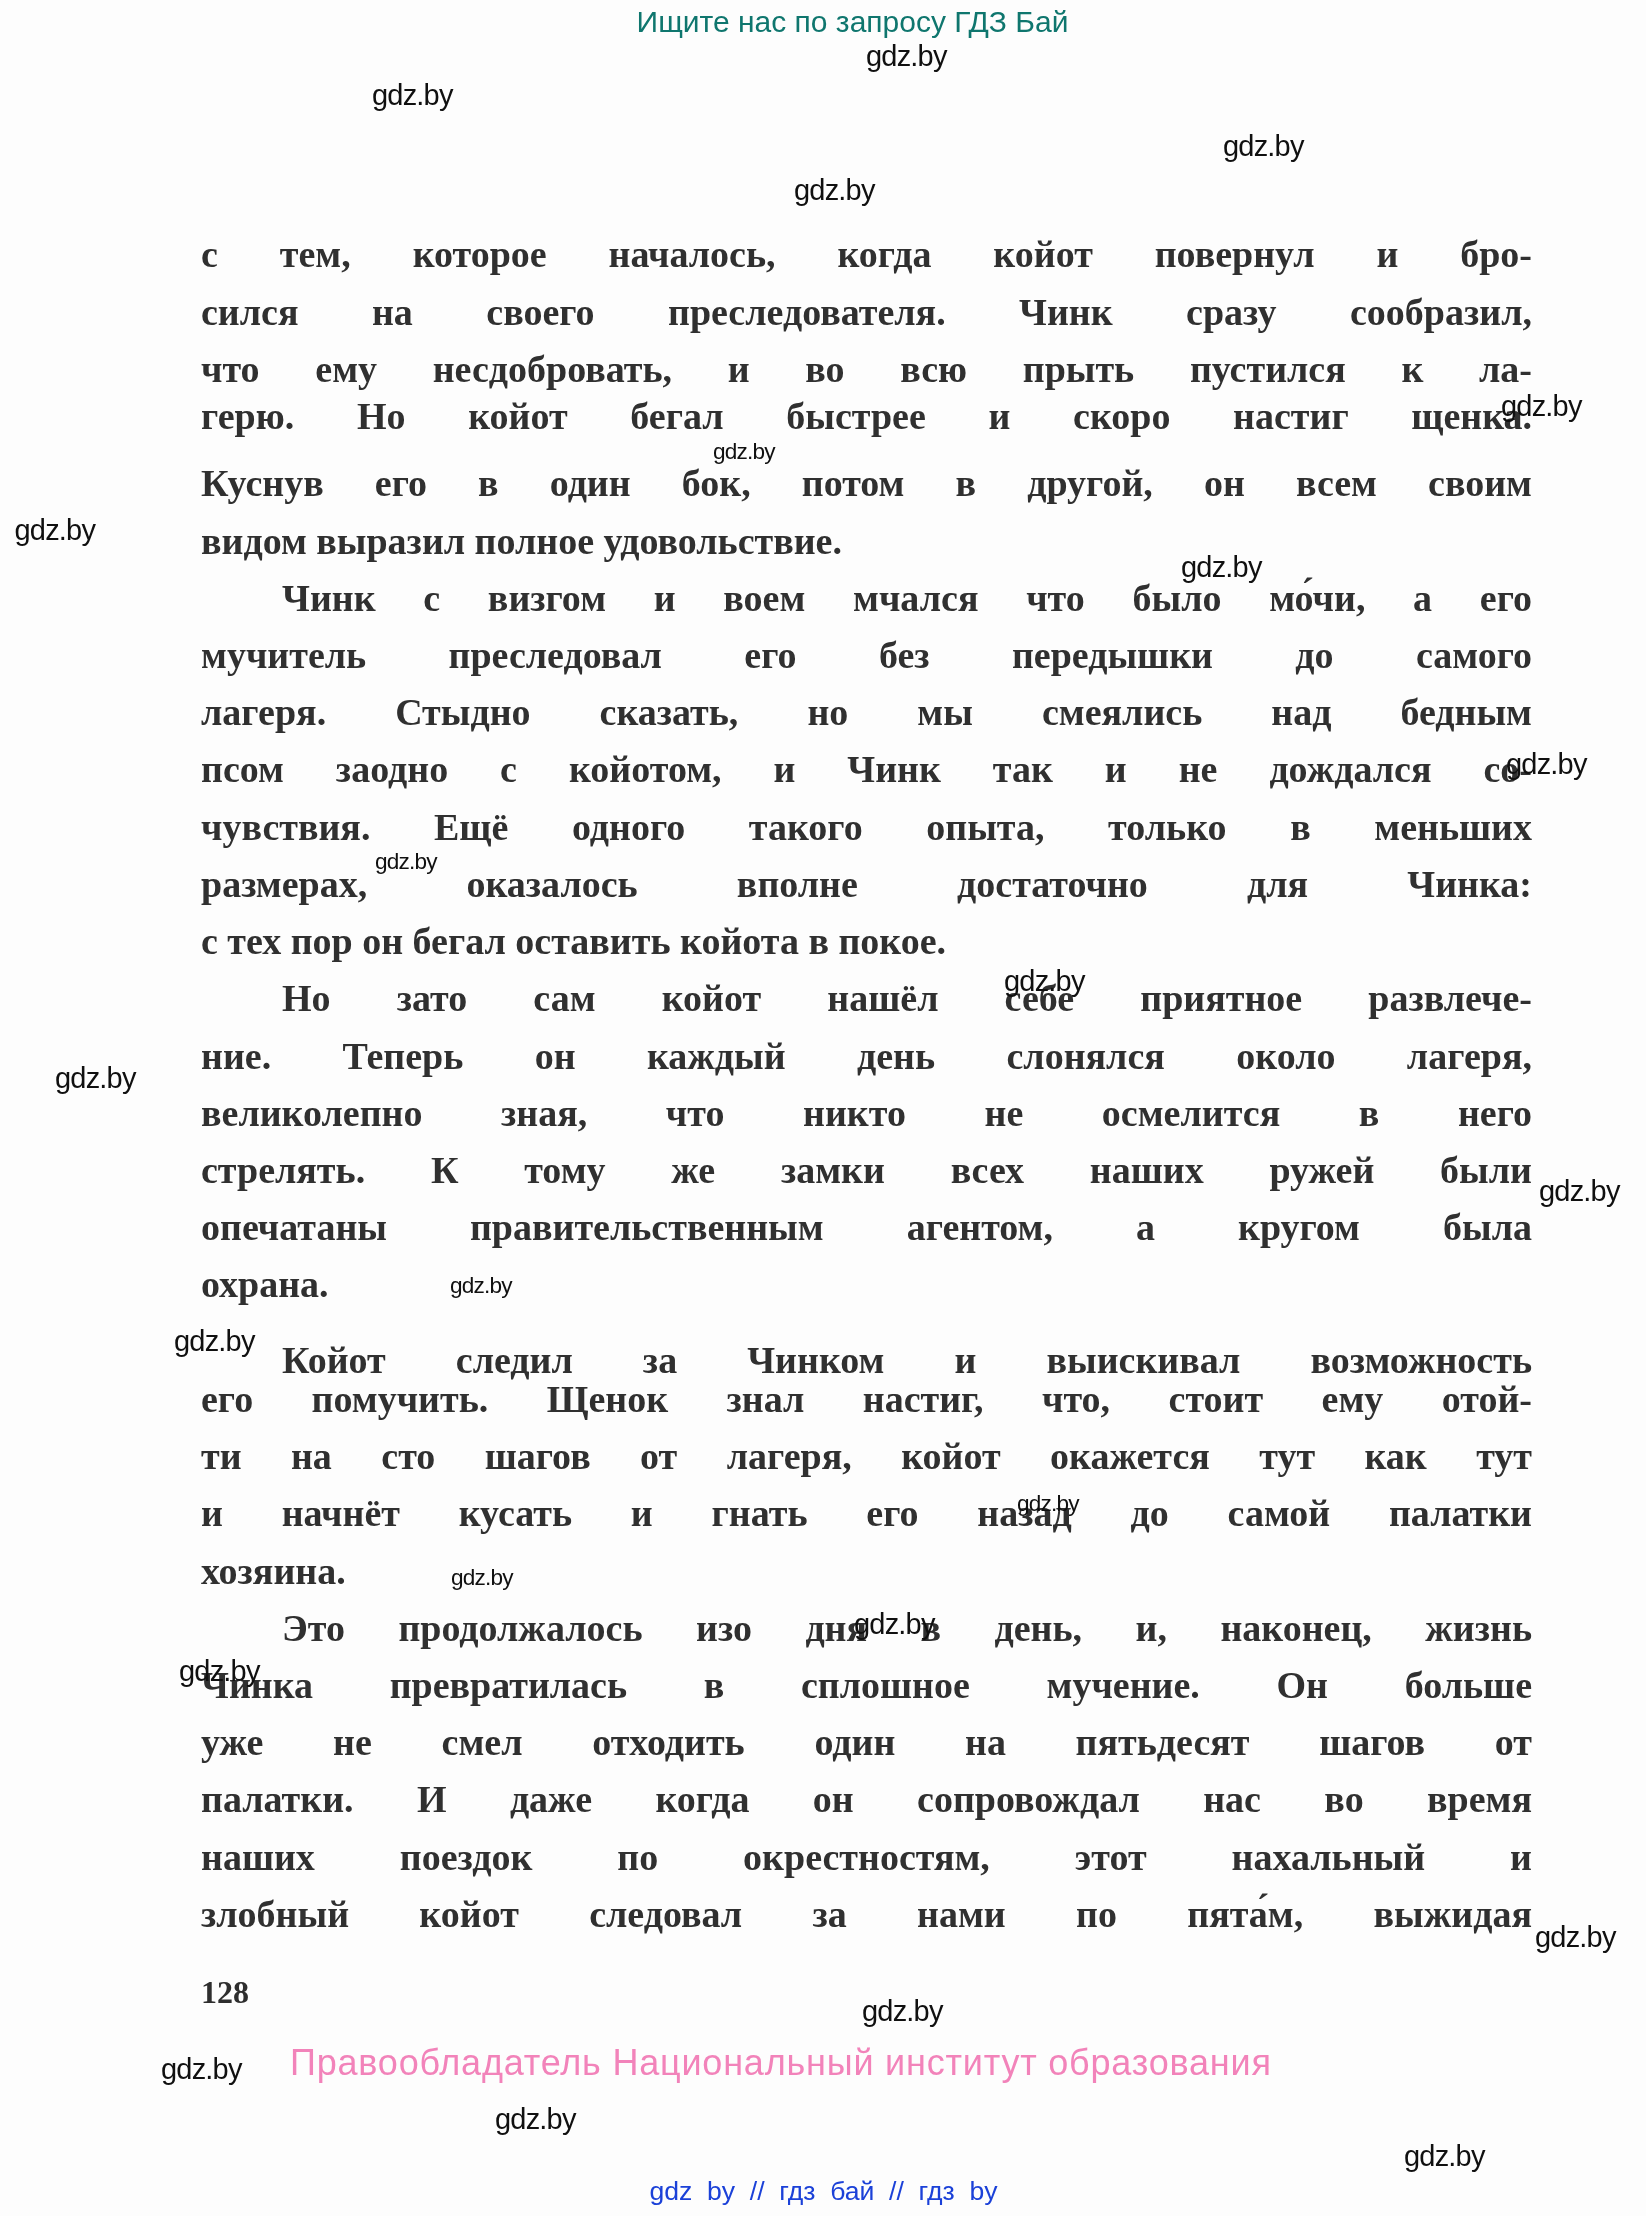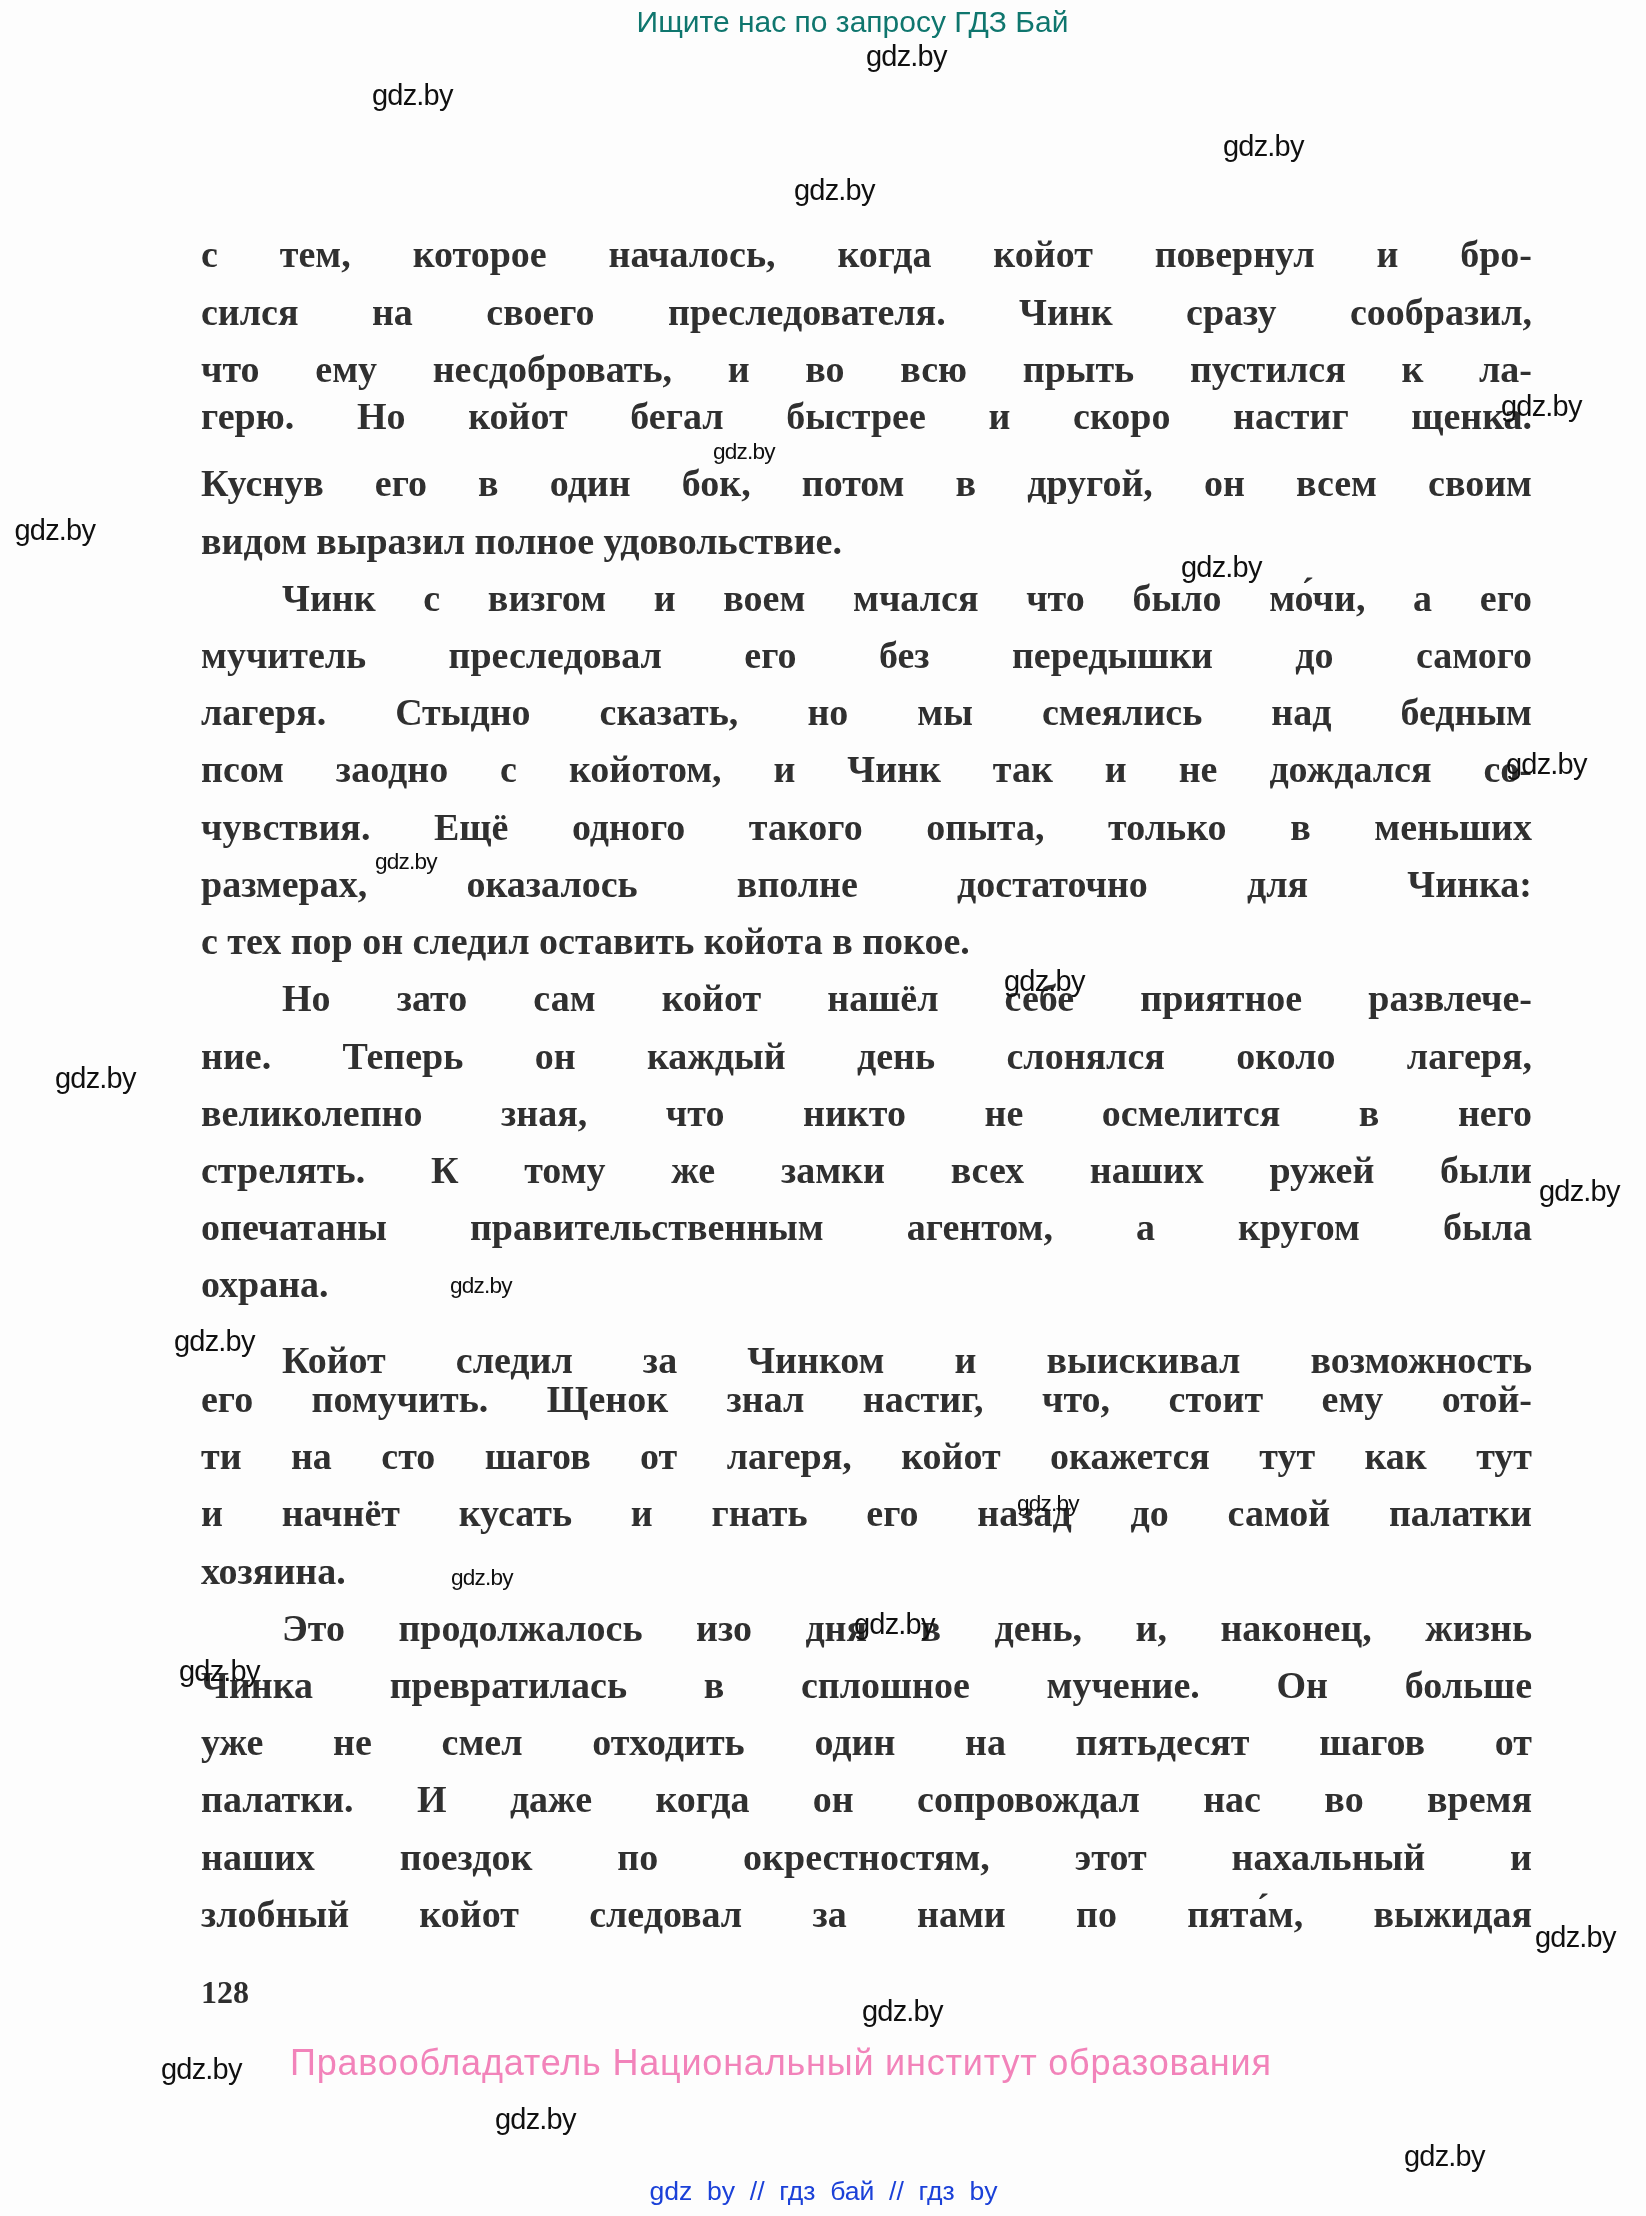--- a/index.html
+++ b/index.html
@@ -63,7 +63,7 @@
     <div class="line fill" style="top: 741px;">псом заодно с койотом, и Чинк так и не дождался со-</div>
     <div class="line fill" style="top: 799px;">чувствия. Ещё одного такого опыта, только в меньших</div>
     <div class="line fill" style="top: 856px;">размерах, оказалось вполне достаточно для Чинка:</div>
-    <div class="line" style="top: 913px;">с тех пор он следил оставить койота в покое.</div>
+    <div class="line" style="top: 913px;">с тех пор он бегал оставить койота в покое.</div>
     <div class="line fill indent" style="top: 970px;">Но зато сам койот нашёл себе приятное развлече-</div>
     <div class="line fill" style="top: 1028px;">ние. Теперь он каждый день слонялся около лагеря,</div>
     <div class="line fill" style="top: 1085px;">великолепно зная, что никто не осмелится в него</div>

